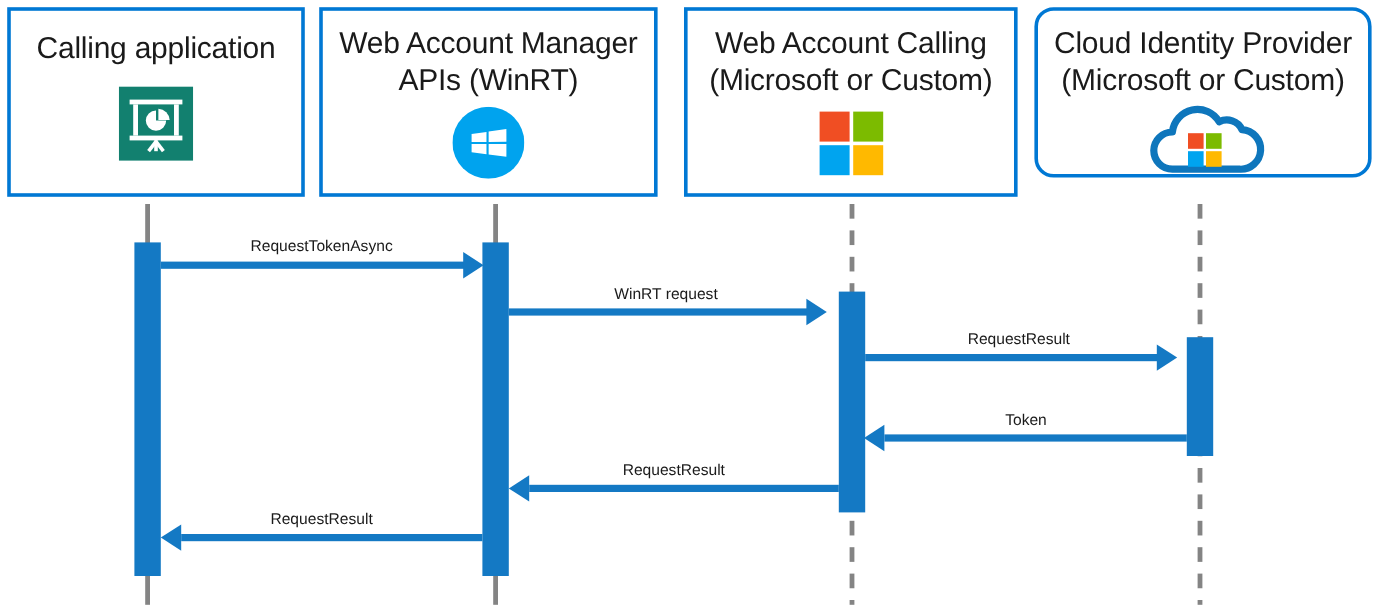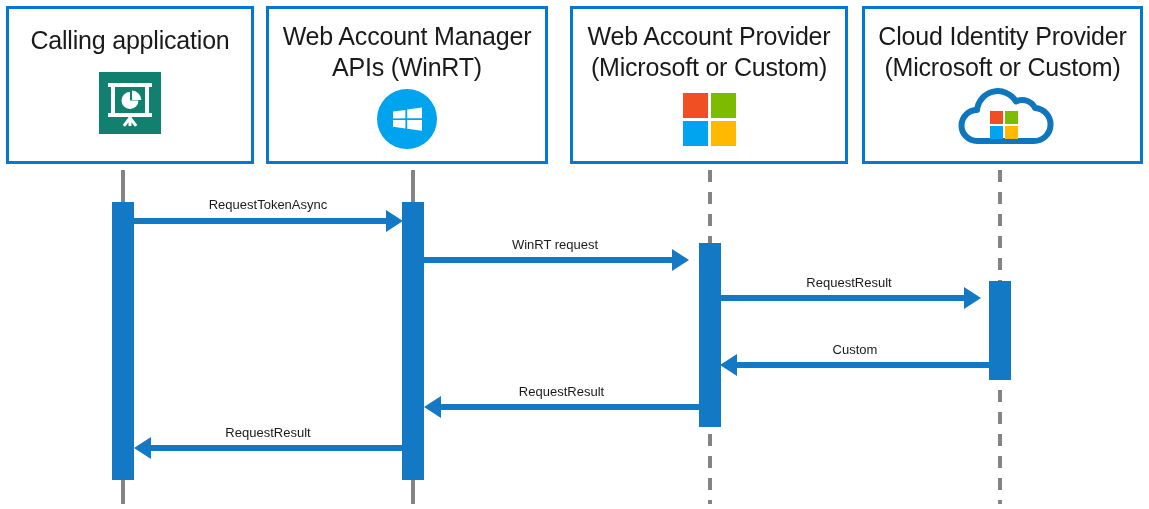--- a/index.html
+++ b/index.html
@@ -130,7 +130,7 @@
   </div>
 
   <div class="participant-box" style="left:570px; top:6px; width:278px; height:158px;">
-    <div class="participant-title" style="margin-top:12px;">Web Account Provider
+    <div class="participant-title" style="margin-top:12px;">Web Account Calling
 (Microsoft or Custom)</div>
     <div class="participant-icon" style="margin-top:10px;">
       <div class="ms-logo">

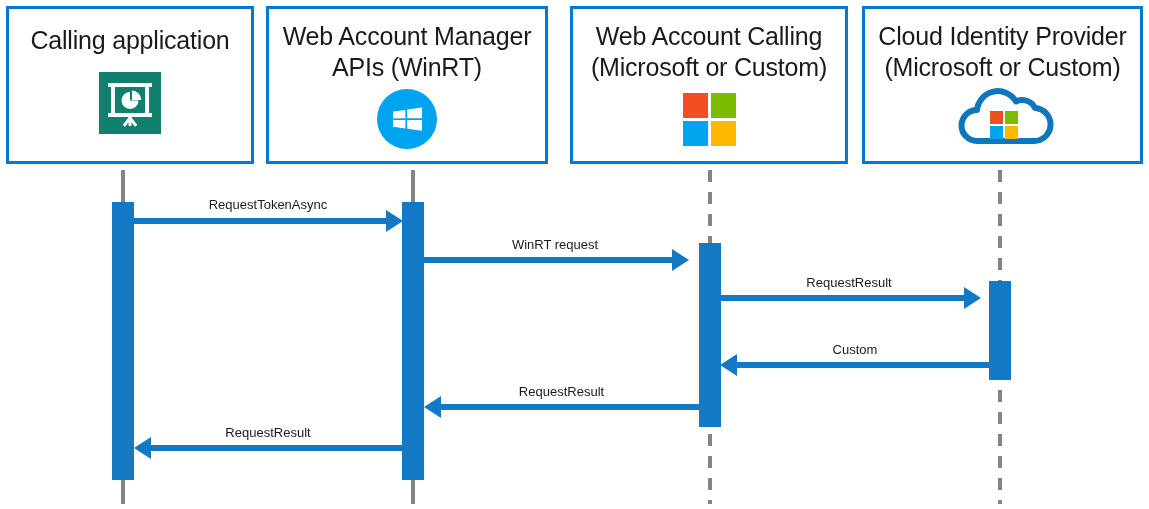--- a/index.html
+++ b/index.html
@@ -142,7 +142,7 @@
     </div>
   </div>
 
-  <div class="participant-box" style="left:862px; top:6px; width:281px; height:158px;">
+  <div class="participant-box" style="left:862px; top:6px; width:281px; height:142px;border-radius:16px;">
     <div class="participant-title" style="margin-top:12px;">Cloud Identity Provider
 (Microsoft or Custom)</div>
     <div class="participant-icon" style="margin-top:4px;">

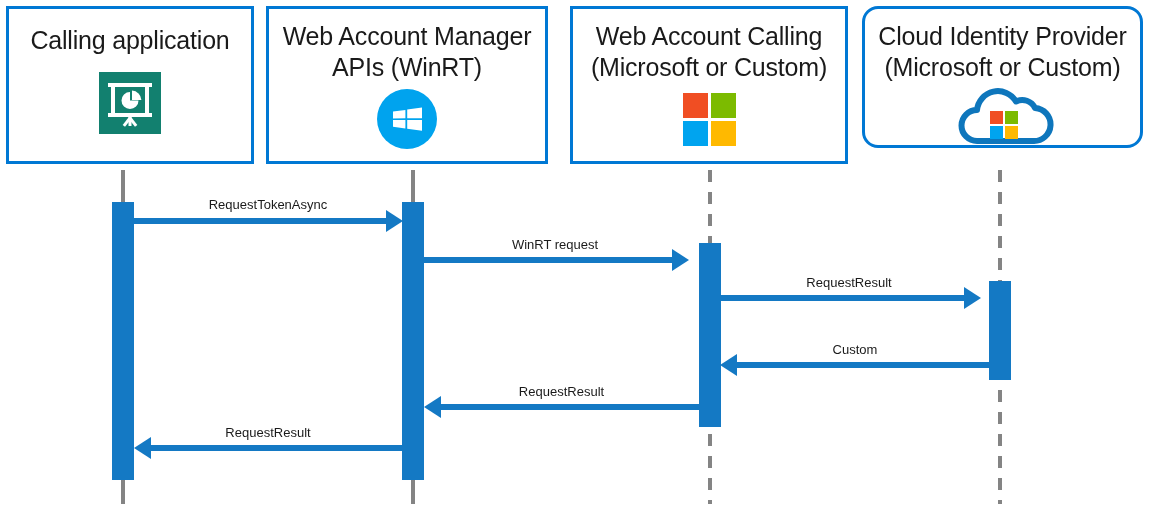--- a/index.html
+++ b/index.html
@@ -178,7 +178,7 @@
   <div class="msg-line" style="left:721px; top:295px; width:245px;"></div>
   <div class="msg-head right" style="left:964px; top:287px;"></div>
 
-  <div class="msg-label" style="left:721px; top:339px; width:268px;">Custom</div>
+  <div class="msg-label" style="left:721px; top:339px; width:268px;">Token</div>
   <div class="msg-line" style="left:737px; top:362px; width:252px;"></div>
   <div class="msg-head left" style="left:720px; top:354px;"></div>
 

